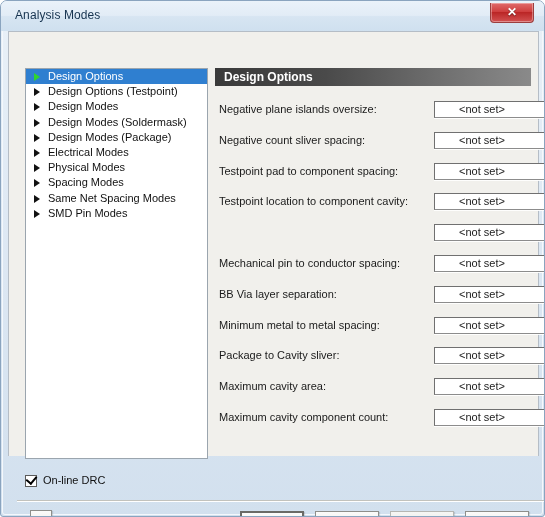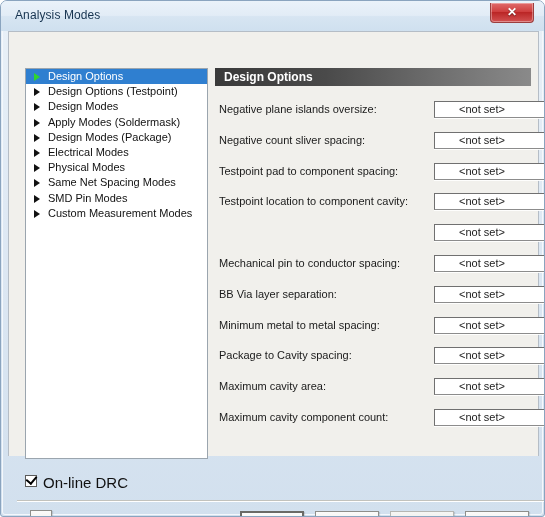--- a/index.html
+++ b/index.html
@@ -336,7 +336,7 @@
         <div class="tree-item selected"><span class="tri"></span><span>Design Options</span></div>
         <div class="tree-item"><span class="tri"></span><span>Design Options (Testpoint)</span></div>
         <div class="tree-item"><span class="tri"></span><span>Design Modes</span></div>
-        <div class="tree-item"><span class="tri"></span><span>Apply Modes (Soldermask)</span></div>
+        <div class="tree-item"><span class="tri"></span><span>Design Modes (Soldermask)</span></div>
         <div class="tree-item"><span class="tri"></span><span>Design Modes (Package)</span></div>
         <div class="tree-item"><span class="tri"></span><span>Electrical Modes</span></div>
         <div class="tree-item"><span class="tri"></span><span>Physical Modes</span></div>

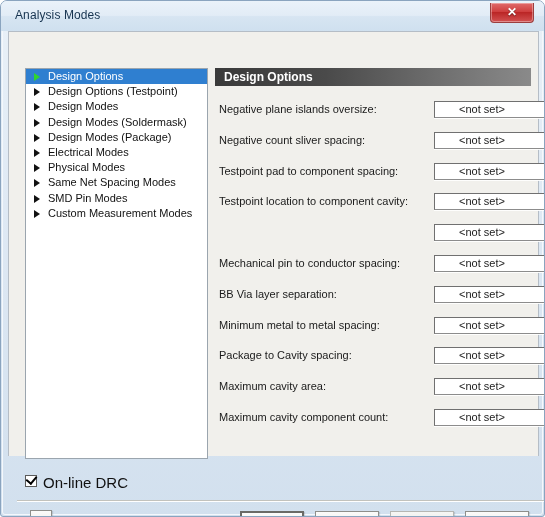--- a/index.html
+++ b/index.html
@@ -340,6 +340,7 @@
         <div class="tree-item"><span class="tri"></span><span>Design Modes (Package)</span></div>
         <div class="tree-item"><span class="tri"></span><span>Electrical Modes</span></div>
         <div class="tree-item"><span class="tri"></span><span>Physical Modes</span></div>
+        <div class="tree-item"><span class="tri"></span><span>Spacing Modes</span></div>
         <div class="tree-item"><span class="tri"></span><span>Same Net Spacing Modes</span></div>
         <div class="tree-item"><span class="tri"></span><span>SMD Pin Modes</span></div>
         <div class="tree-item"><span class="tri"></span><span>Custom Measurement Modes</span></div>

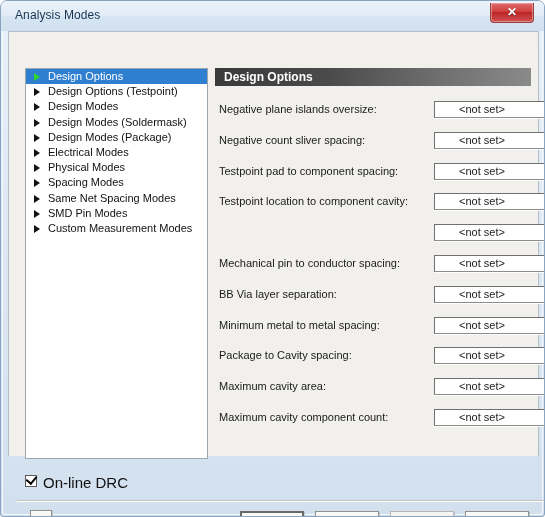--- a/index.html
+++ b/index.html
@@ -343,7 +343,6 @@
         <div class="tree-item"><span class="tri"></span><span>Spacing Modes</span></div>
         <div class="tree-item"><span class="tri"></span><span>Same Net Spacing Modes</span></div>
         <div class="tree-item"><span class="tri"></span><span>SMD Pin Modes</span></div>
-        <div class="tree-item"><span class="tri"></span><span>Custom Measurement Modes</span></div>
       </div>
 
     <div id="detail-panel">

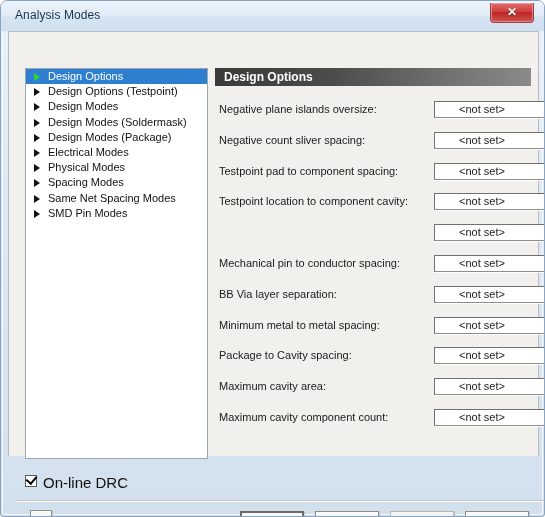--- a/index.html
+++ b/index.html
@@ -397,7 +397,7 @@
           </div>
         </div>
         <div class="field-row" style="top: 279.4px;">
-          <div class="field-label">Package to Cavity spacing:</div>
+          <div class="field-label">Package to Cavity sliver:</div>
           <div class="field-input">
             <span class="val">&lt;not set&gt;</span>
           </div>

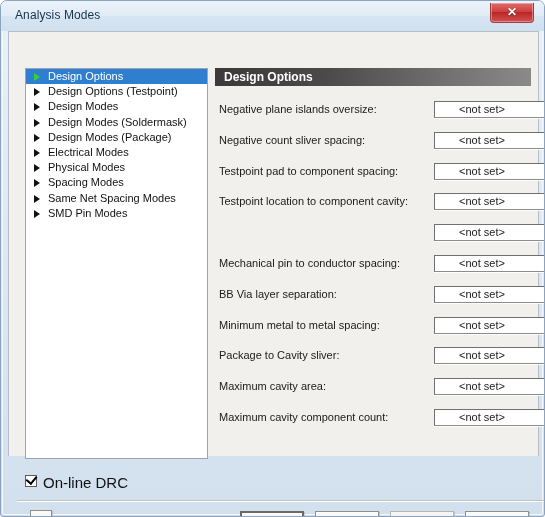--- a/index.html
+++ b/index.html
@@ -219,7 +219,7 @@
     position: absolute;
     left: 18px;
     top: 0px;
-    font-size: 15px;
+    font-size: 11px;
     color: #111111;
     white-space: nowrap;
   }

